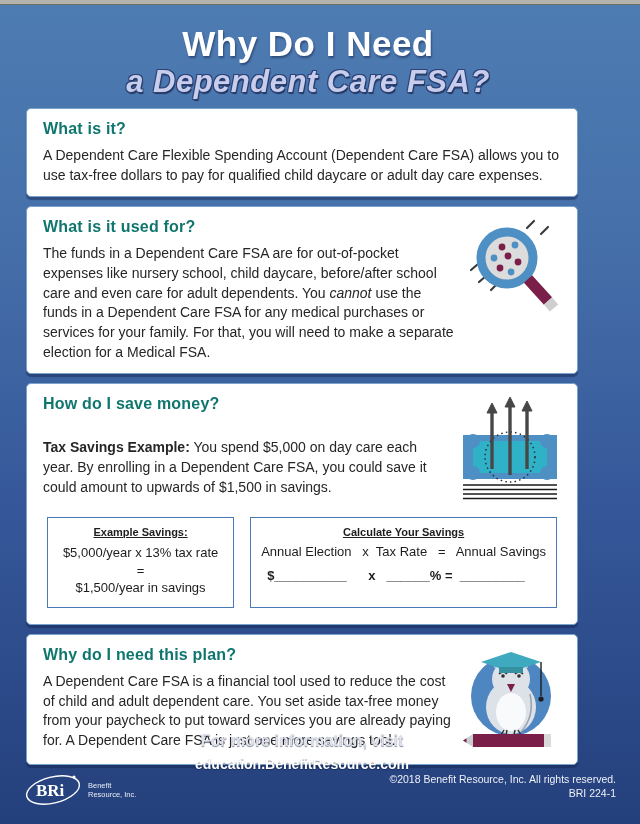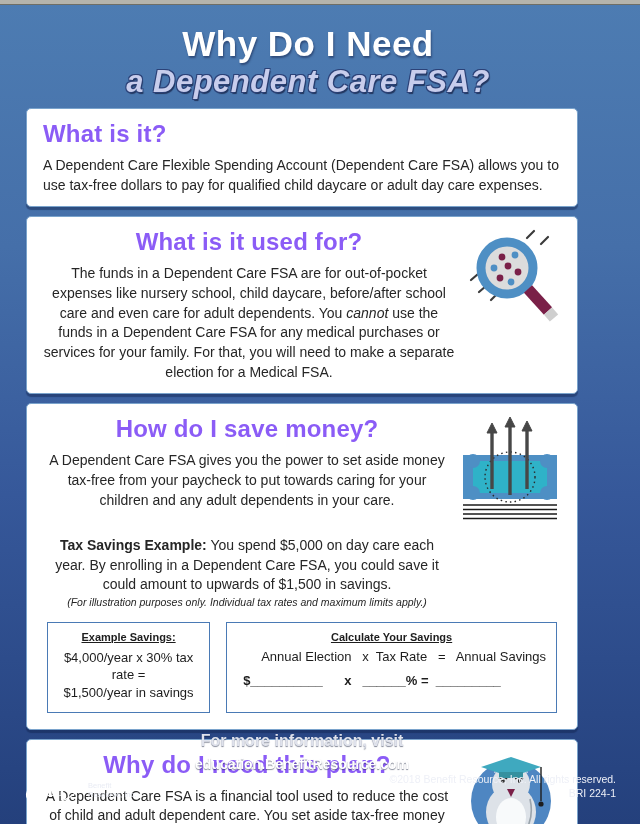--- a/index.html
+++ b/index.html
@@ -43,7 +43,7 @@
     margin-bottom: 9px;
   }
   .card-heading {
-    color: #8b5cf6; font-size: 24px; font-weight: bold;
+    color: #0f766e; font-size: 16px; font-weight: bold;
     margin-bottom: 8px; letter-spacing: .2px;
   }
   .card-body {

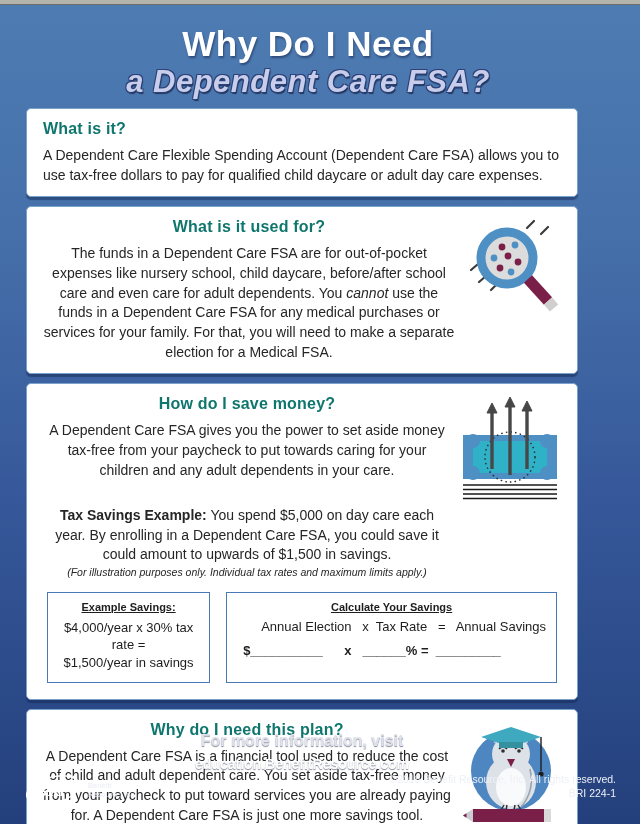--- a/index.html
+++ b/index.html
@@ -49,7 +49,7 @@
   .card-body {
     color: #262626; font-size: 14px; line-height: 1.42;
   }
-  .card-row { display: flex; align-items: flex-start; text-align: center; }
+  .card-row { display: flex; align-items: flex-start; }
   .card-text { flex: 1; min-width: 0; }
   .card-icon { flex: 0 0 auto; margin-left: 10px; }
   .em-italic { font-style: italic; }

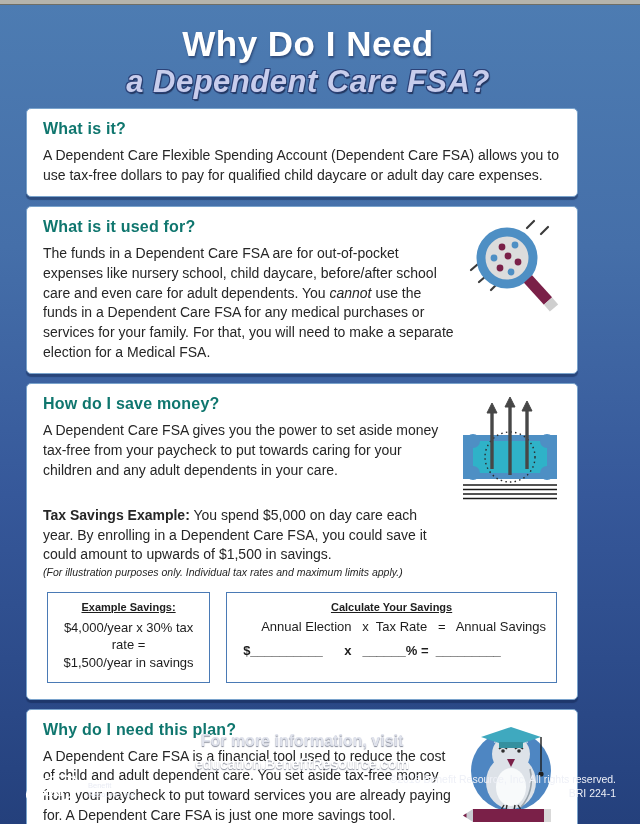--- a/index.html
+++ b/index.html
@@ -150,7 +150,6 @@
       <div class="card-row">
         <div class="card-text">
           <h3 class="card-heading">How do I save money?</h3>
-          <p class="card-body">A Dependent Care FSA gives you the power to set aside money tax-free from your paycheck to put towards caring for your children and any adult dependents in your care.</p>
           <p class="card-body para-gap"><span class="bold-lead">Tax Savings Example:</span><span> You spend $5,000 on day care each year. By enrolling in a Dependent Care FSA, you could save it could amount to upwards of $1,500 in savings.</span></p>
           <p class="fine-print">(For illustration purposes only. Individual tax rates and maximum limits apply.)</p>
         </div>

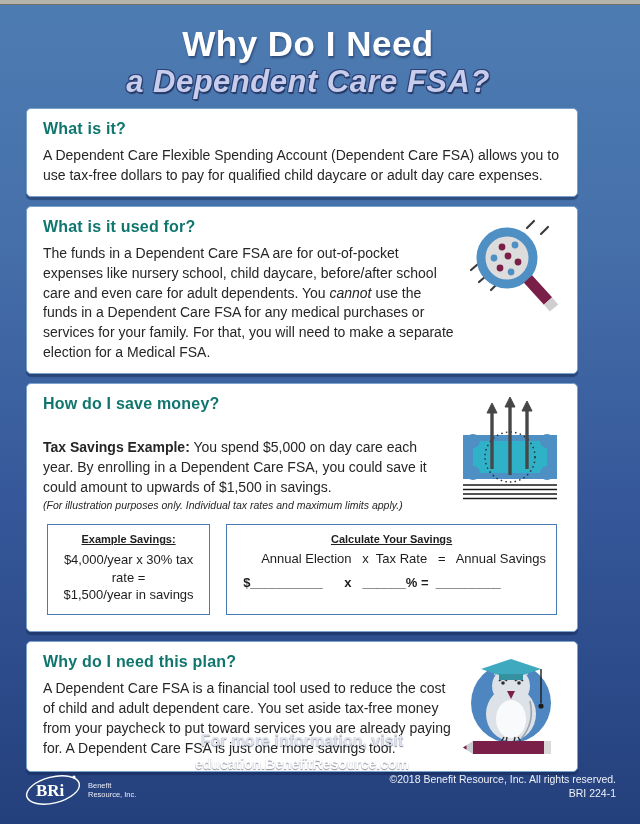--- a/index.html
+++ b/index.html
@@ -151,7 +151,6 @@
         <div class="card-text">
           <h3 class="card-heading">How do I save money?</h3>
           <p class="card-body para-gap"><span class="bold-lead">Tax Savings Example:</span><span> You spend $5,000 on day care each year. By enrolling in a Dependent Care FSA, you could save it could amount to upwards of $1,500 in savings.</span></p>
-          <p class="fine-print">(For illustration purposes only. Individual tax rates and maximum limits apply.)</p>
         </div>
         <div class="card-icon">
           <svg width="100" height="106" viewBox="0 0 100 106">

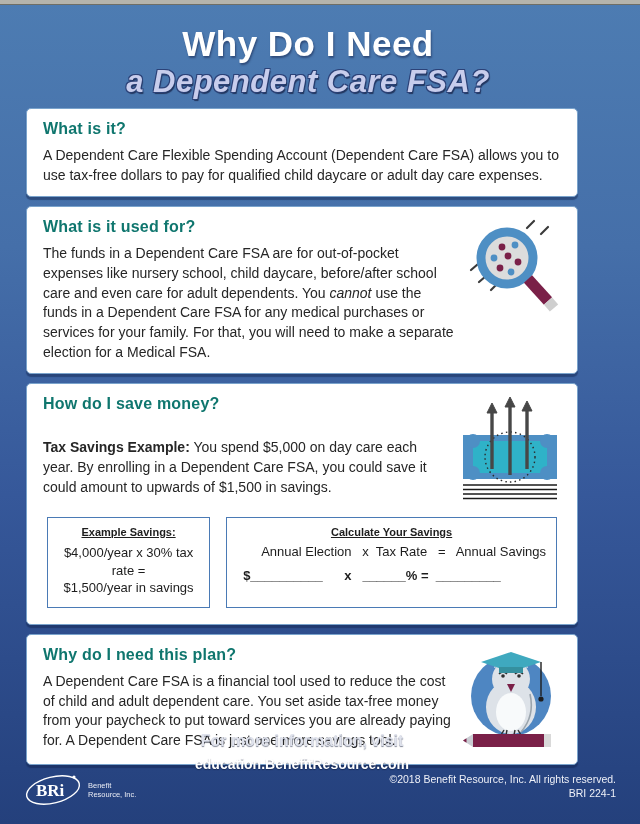--- a/index.html
+++ b/index.html
@@ -181,7 +181,7 @@
       <div class="boxes">
         <div class="box example-box">
           <div class="box-title">Example Savings:</div>
-          <div class="box-line">$4,000/year x 30% tax rate =</div>
+          <div class="box-line">$5,000/year x 13% tax rate =</div>
           <div class="box-line">$1,500/year in savings</div>
         </div>
         <div class="box calc-box">

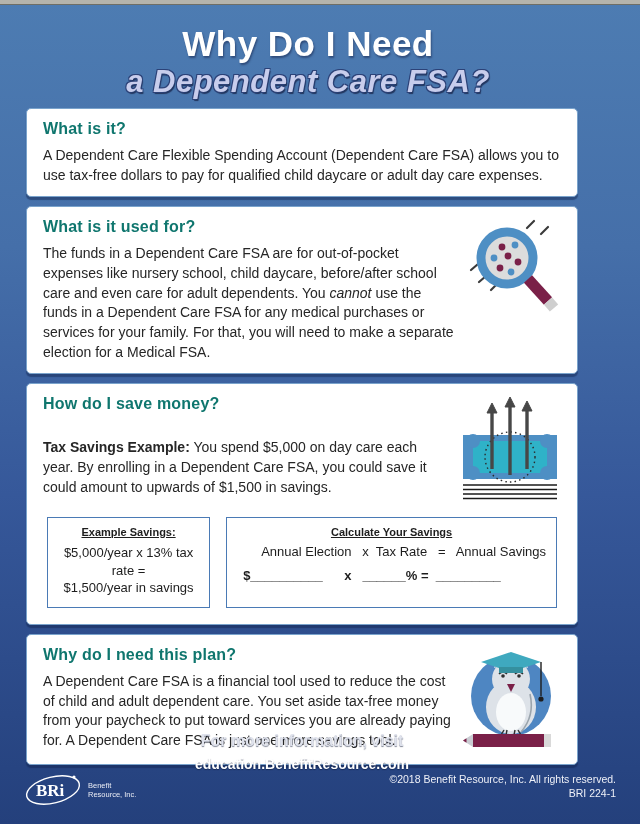--- a/index.html
+++ b/index.html
@@ -74,7 +74,7 @@
     margin-bottom: 6px; color: #1d1d1d; text-align: center;
   }
   .box-line { font-size: 13px; line-height: 1.35; }
-  .calc-formula { font-size: 13px; white-space: pre; margin-left: 24px; }
+  .calc-formula { font-size: 13px; white-space: pre; margin-left: 0; }
   .calc-blanks { font-size: 13px; white-space: pre; margin-left: 6px; margin-top: 9px; font-weight: bold; }
   
   .footer { position: absolute; left: 0; top: 732px; width: 604px; text-align: center; }

